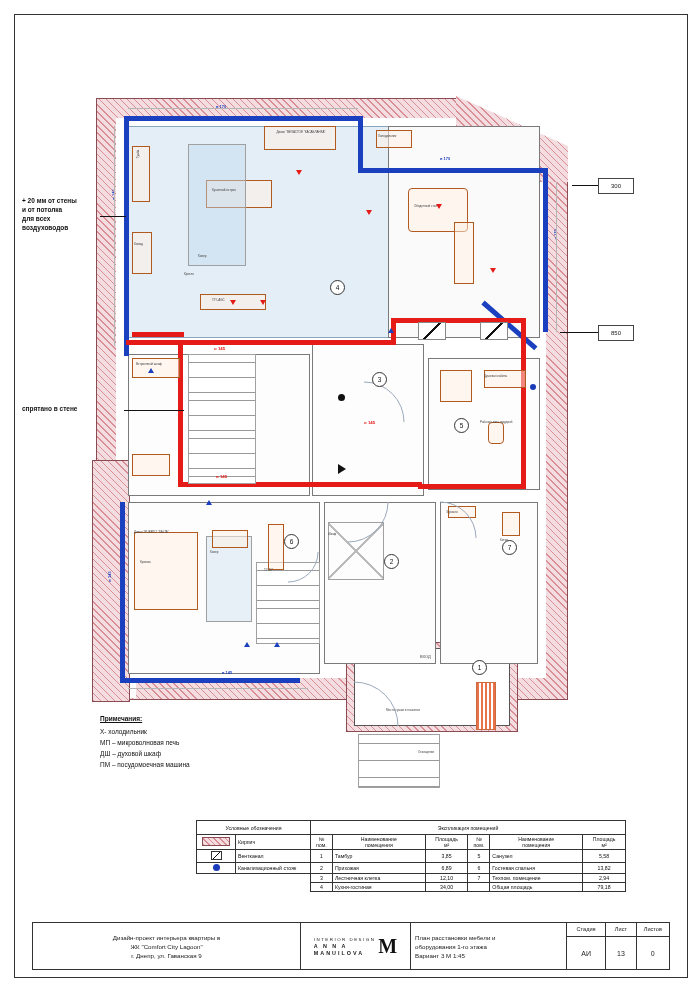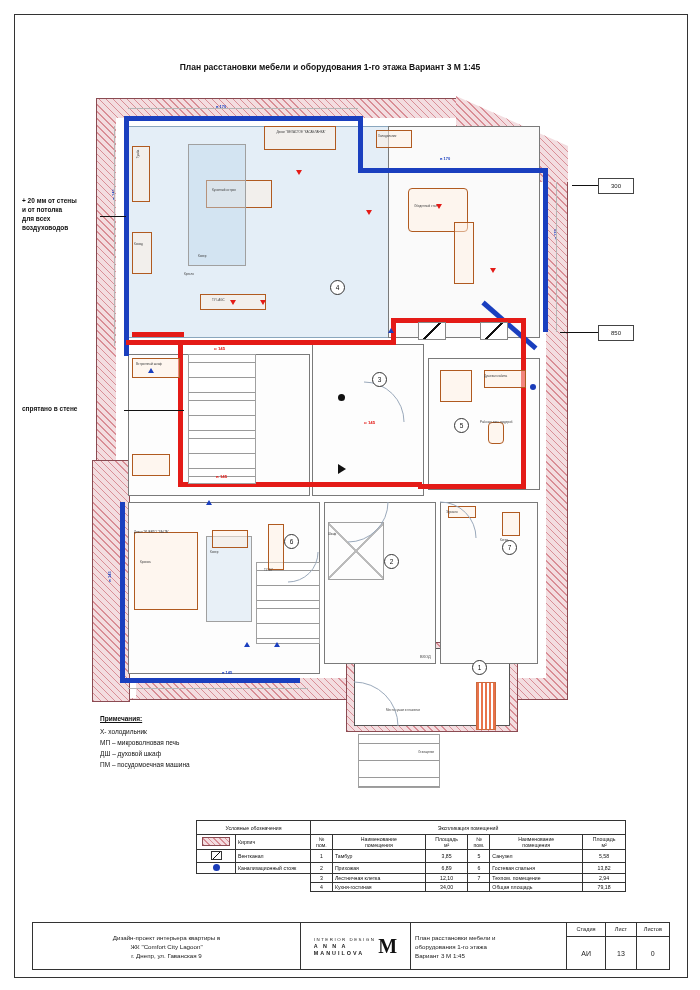--- a/index.html
+++ b/index.html
@@ -68,7 +68,6 @@
 <div id="sheet">
   <div class="frame"></div>
 
-  <div class="title-top">План расстановки мебели и оборудования 1-го этажа Вариант 3 М 1:45</div>
 
   <div class="plan">
 

